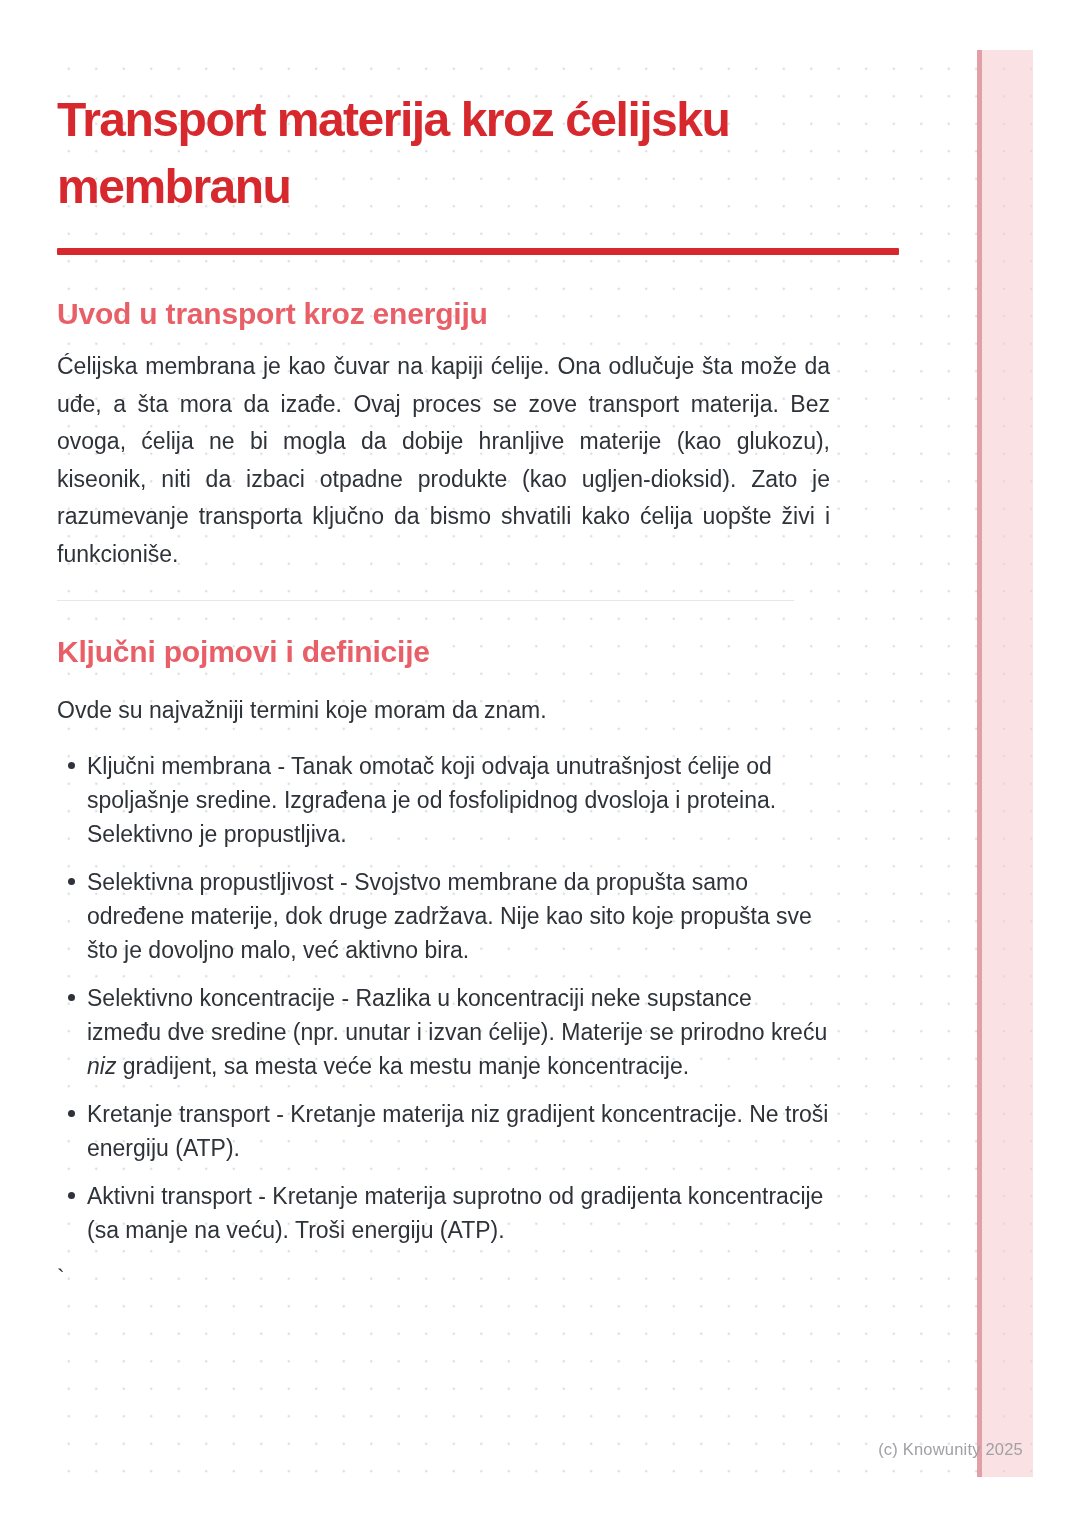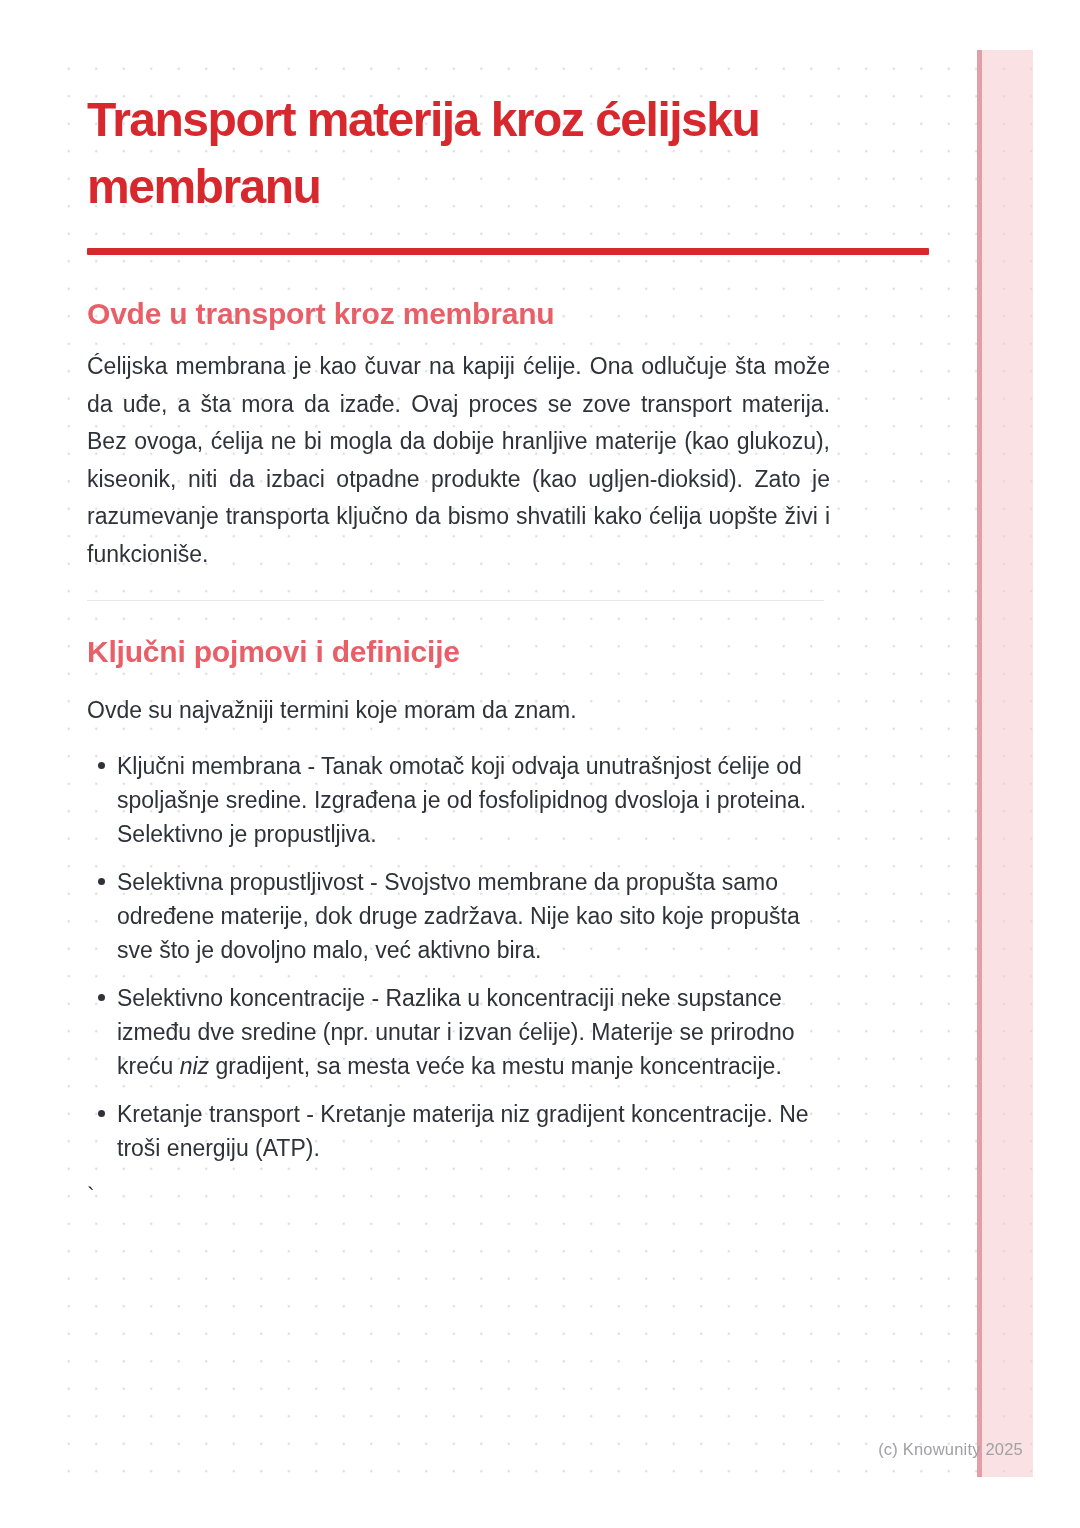--- a/index.html
+++ b/index.html
@@ -31,7 +31,7 @@
   .content{
     position:relative;
     z-index:1;
-    padding:86px 250px 0 87px; 
+    padding:86px 250px 0 57px; 
   }
   .page-title{
     margin:0;

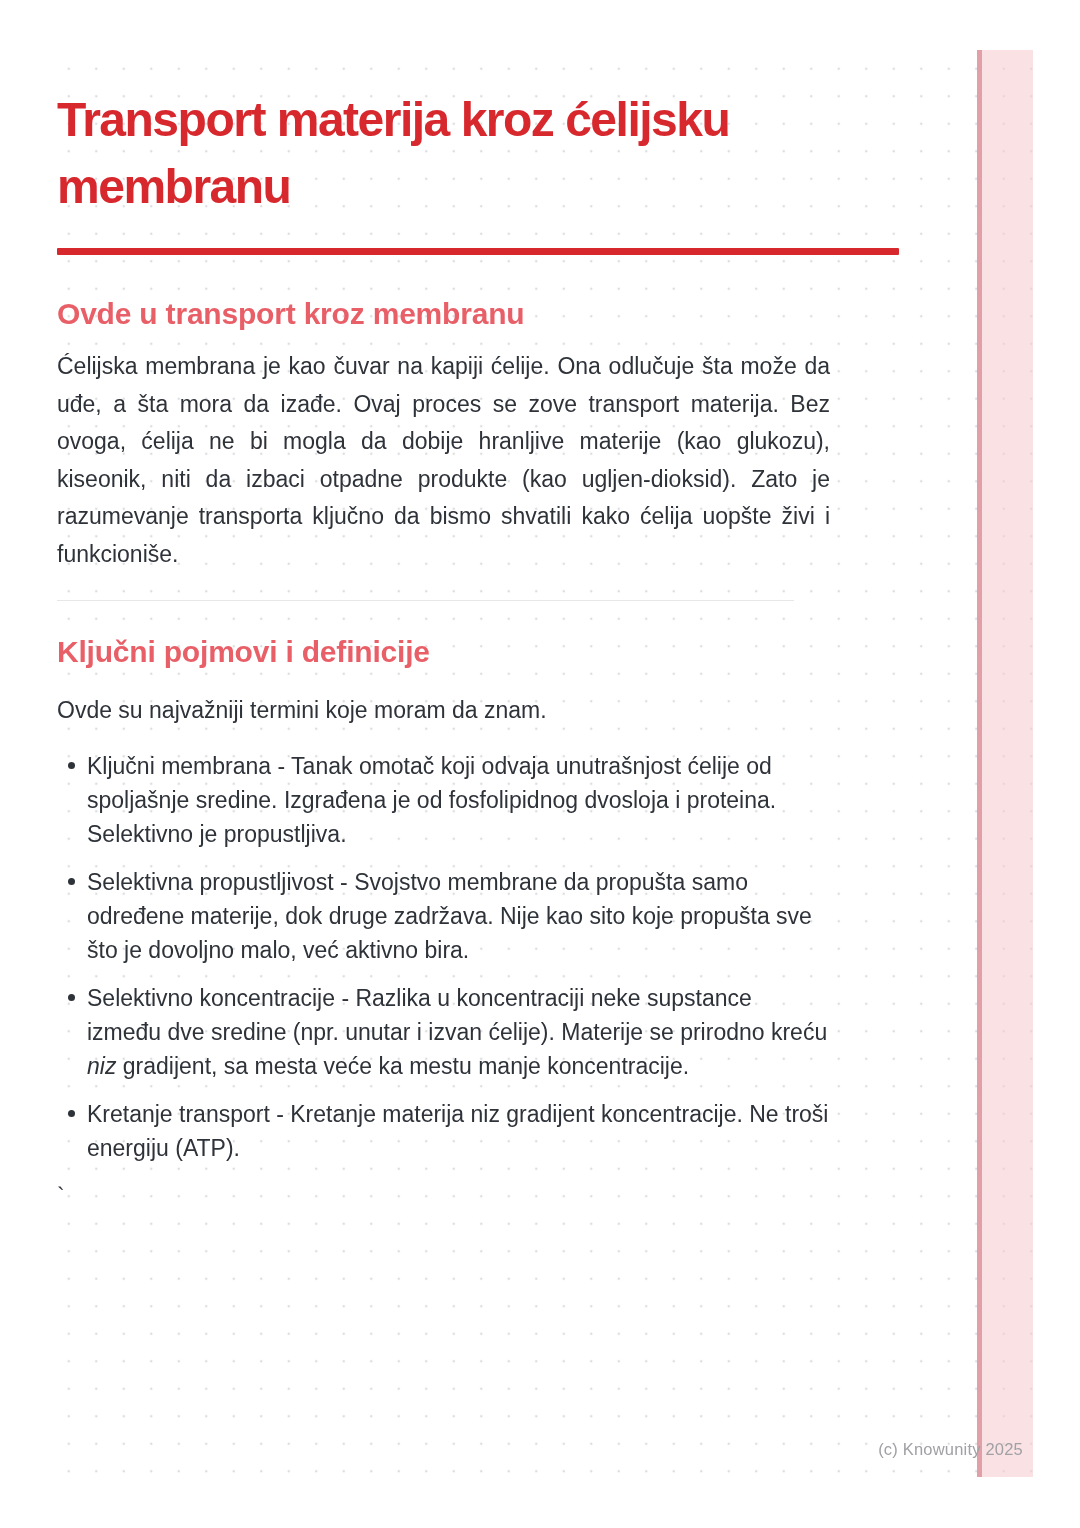--- a/index.html
+++ b/index.html
@@ -125,7 +125,7 @@
     <h1 class="page-title">Transport materija kroz ćelijsku membranu</h1>
     <div class="title-rule"></div>
 
-    <h2 class="section-heading heading-intro">Ovde u transport kroz membranu</h2>
+    <h2 class="section-heading heading-intro">Uvod u transport kroz energiju</h2>
     <p class="lead-para"><span>Ćelijska membrana je kao čuvar na kapiji ćelije. Ona odlučuje šta može da uđe, a šta mora da izađe. Ovaj proces se zove </span><span class="b">transport materija</span><span>. Bez ovoga, ćelija ne bi mogla da dobije hranljive materije (kao glukozu), kiseonik, niti da izbaci otpadne produkte (kao ugljen-dioksid). Zato je razumevanje transporta ključno da bismo shvatili kako ćelija uopšte živi i funkcioniše.</span></p>
 
     <hr class="soft-divider">

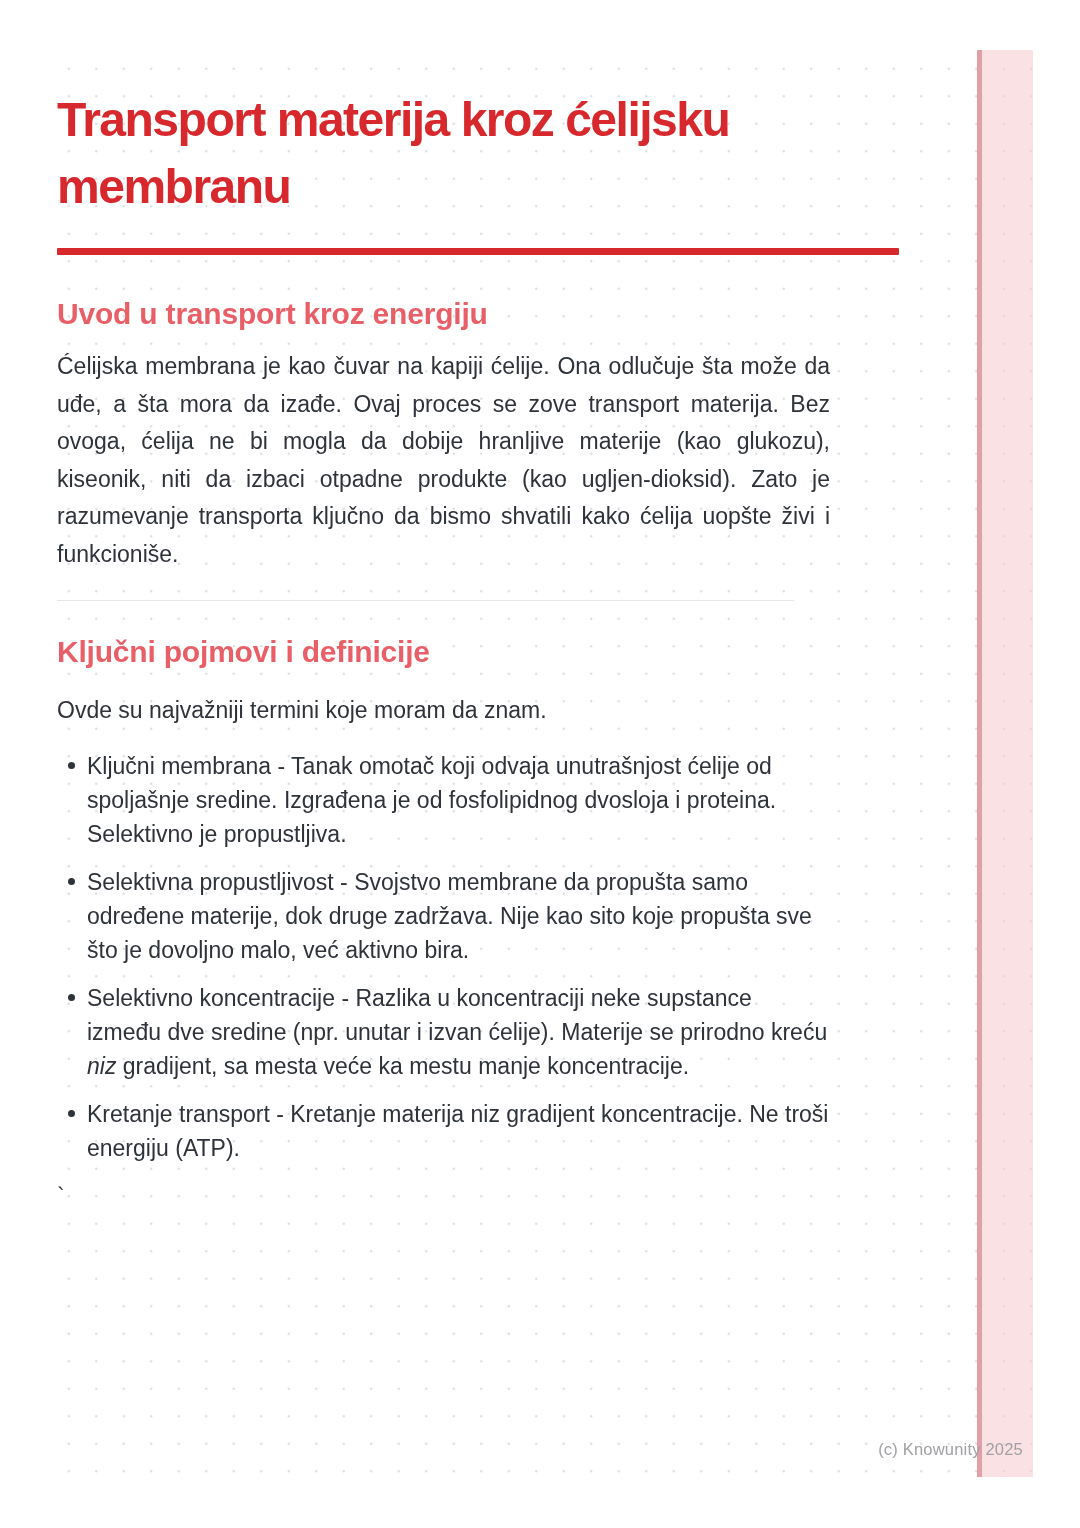--- a/index.html
+++ b/index.html
@@ -138,6 +138,7 @@
       <li><span><span class="b">Selektivna propustljivost</span><span> - Svojstvo membrane da propušta samo određene materije, dok druge zadržava. Nije kao sito koje propušta sve što je dovoljno malo, već aktivno bira.</span></span></li>
       <li><span><span class="b">Selektivno koncentracije</span><span> - Razlika u koncentraciji neke supstance između dve sredine (npr. unutar i izvan ćelije). Materije se prirodno kreću </span><span class="i">niz</span><span> gradijent, sa mesta veće ka mestu manje koncentracije.</span></span></li>
       <li><span><span class="b">Kretanje transport</span><span> - Kretanje materija niz gradijent koncentracije. </span><span class="b">Ne troši energiju</span><span> (ATP).</span></span></li>
+      <li><span><span class="b">Aktivni transport</span><span> - Kretanje materija suprotno od gradijenta koncentracije (sa manje na veću). </span><span class="b">Troši energiju</span><span> (ATP).</span></span></li>
     </ul>
 
     <span class="stray-char">`</span>

